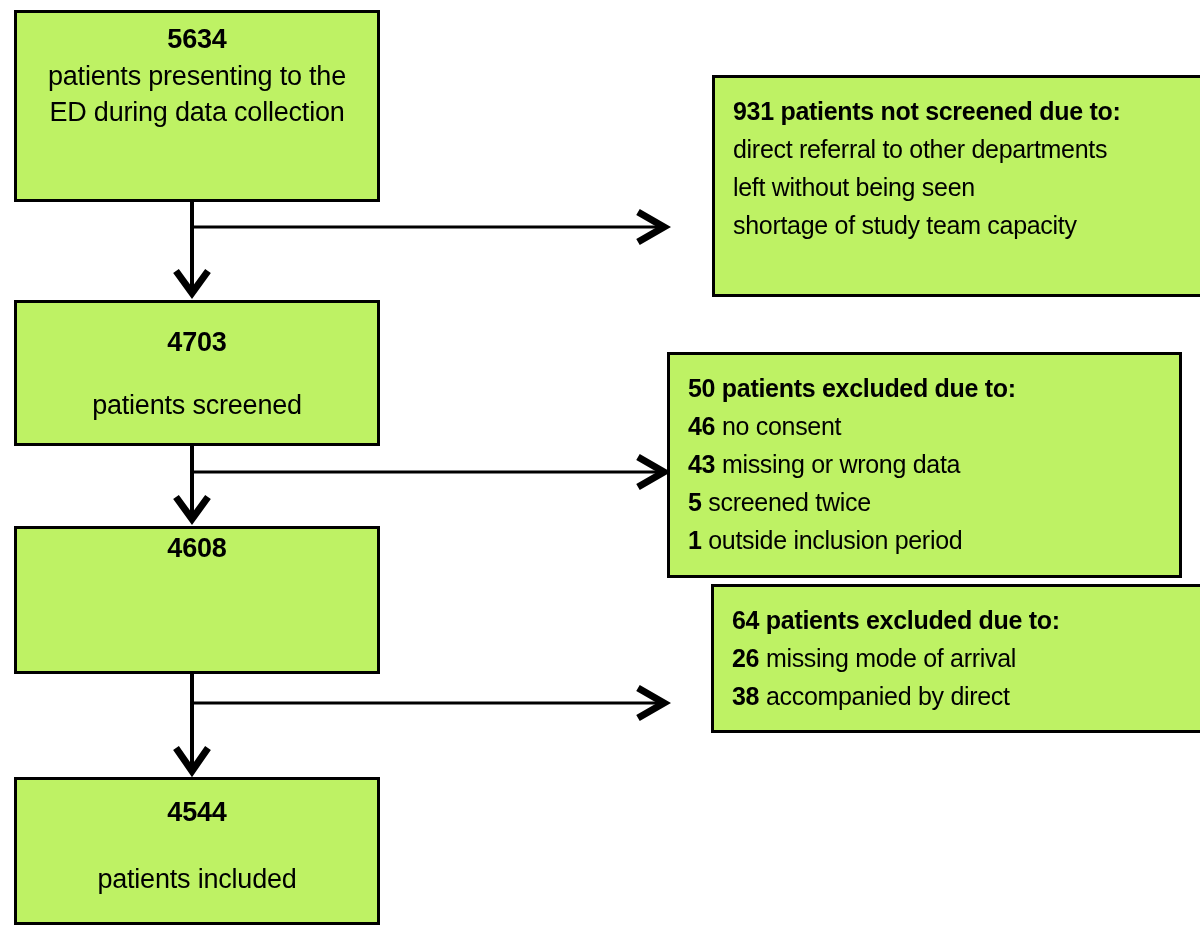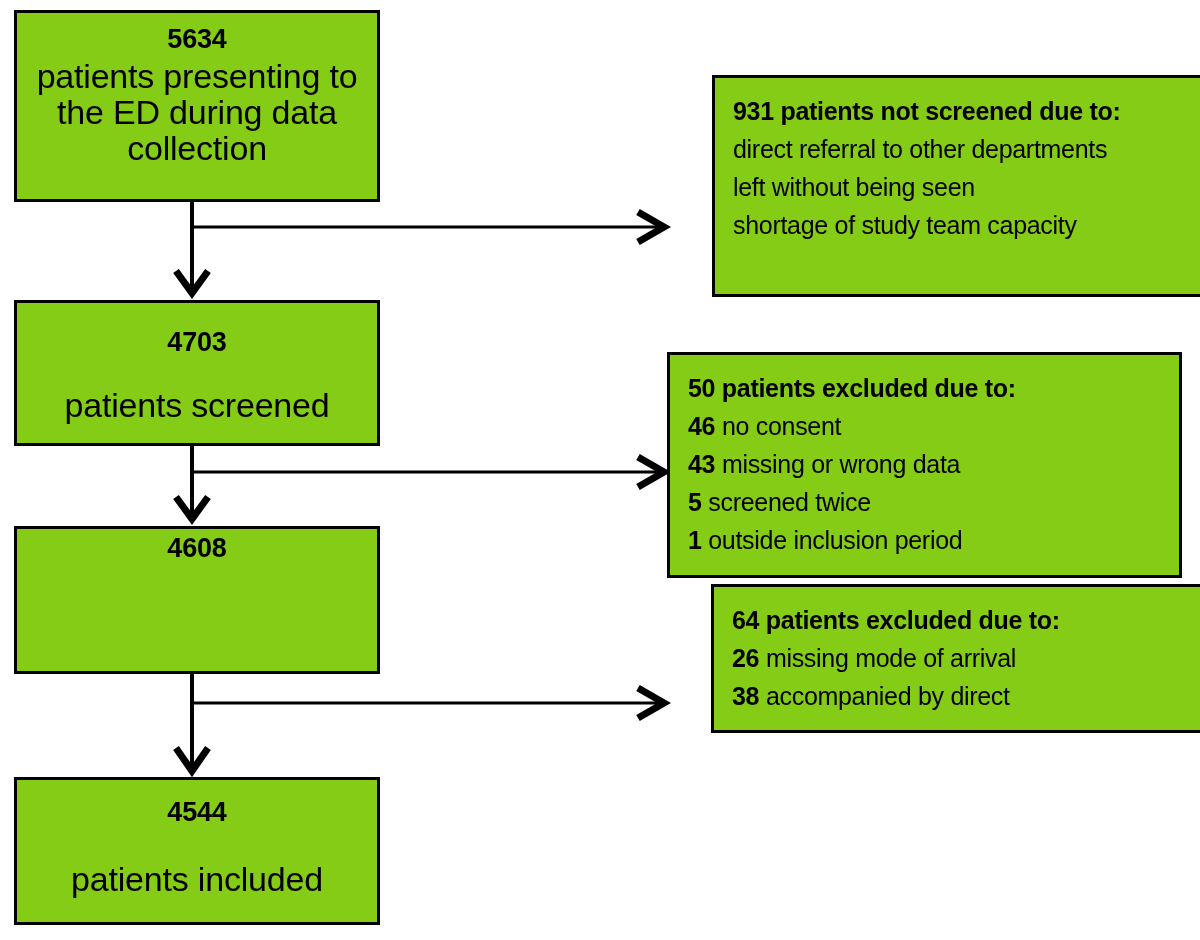--- a/index.html
+++ b/index.html
@@ -32,7 +32,7 @@
     position: absolute;
     box-sizing: border-box;
     border: 3px solid #000000;
-    background: #84cc16;
+    background: #bef264;
   }
   
   .main-box {

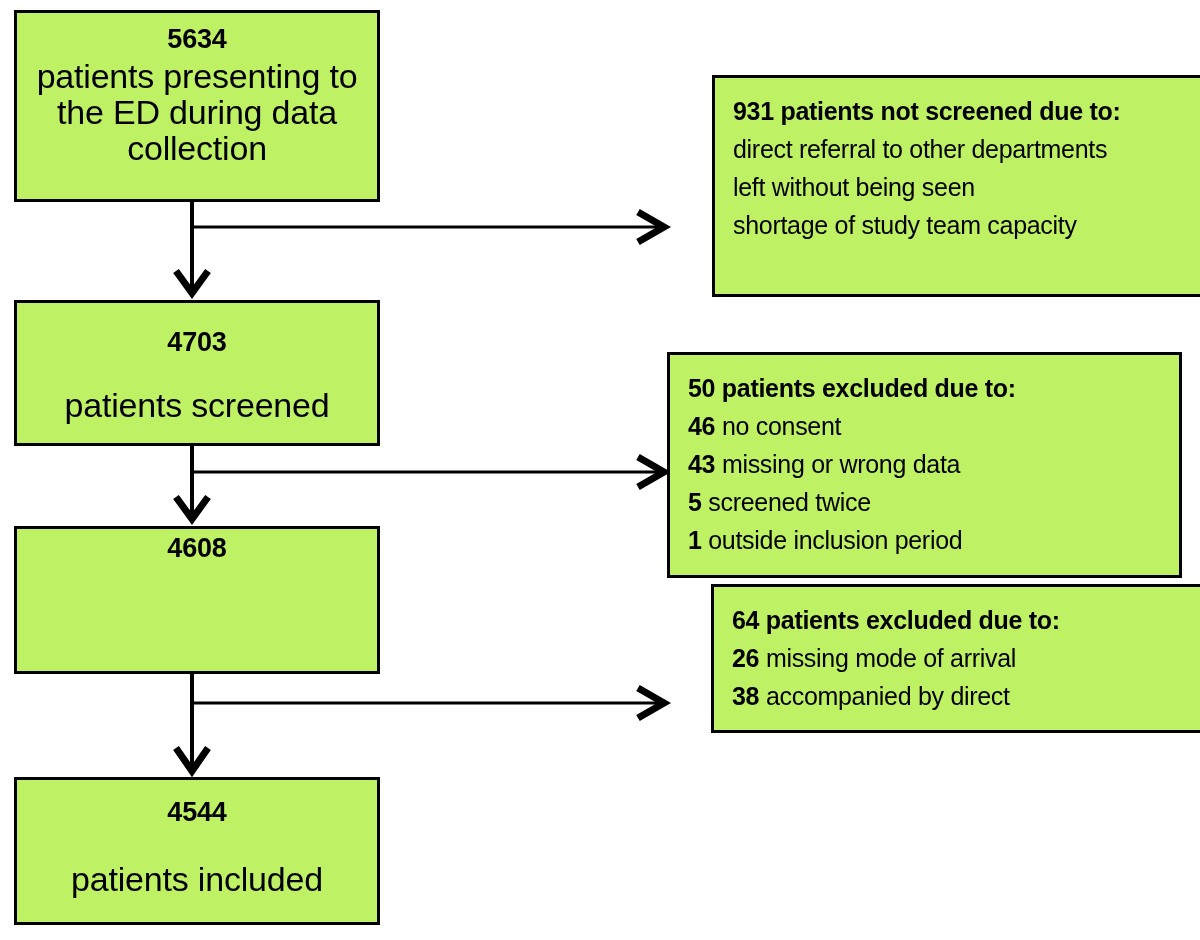--- a/index.html
+++ b/index.html
@@ -49,7 +49,7 @@
   }
   .main-box .desc {
     font-weight: normal;
-    font-size: 34px;
+    font-size: 27px;
     line-height: 36px;
     letter-spacing: -0.2px;
   }

